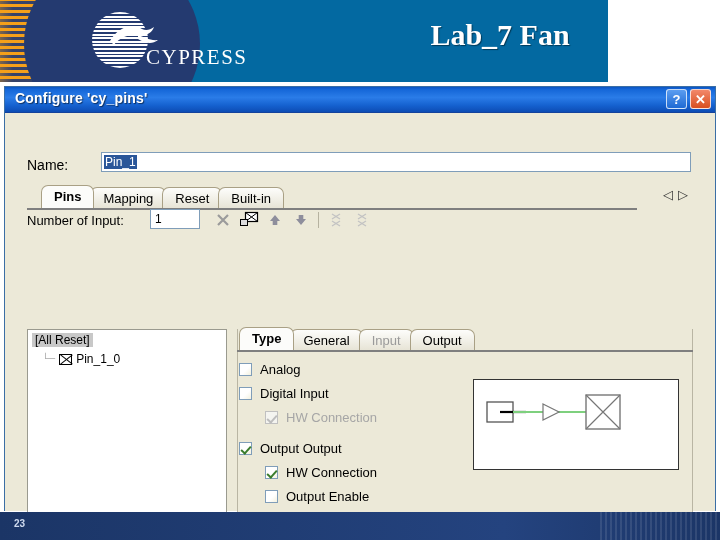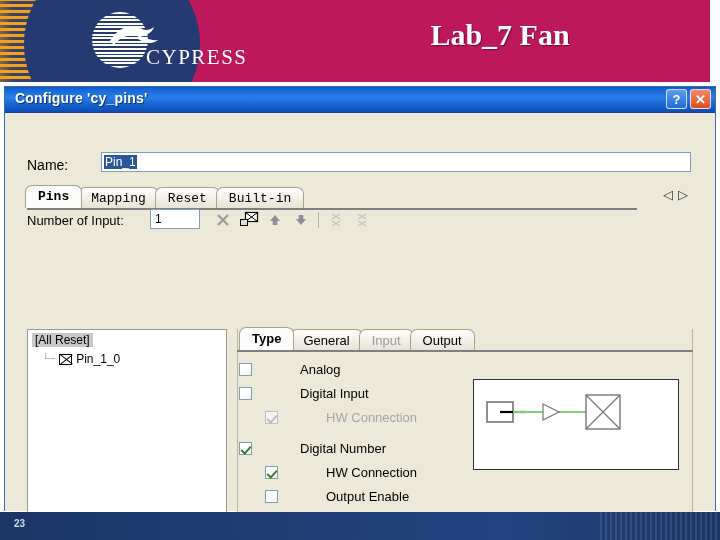--- a/index.html
+++ b/index.html
@@ -20,8 +20,8 @@
   .slide-header {
     position: absolute;
     left: 0; top: 0;
-    width: 710px; height: 82px;
-    background: #be185d;
+    width: 608px; height: 82px;
+    background: #0369a1;
     overflow: hidden;
     text-decoration: underline;
   }

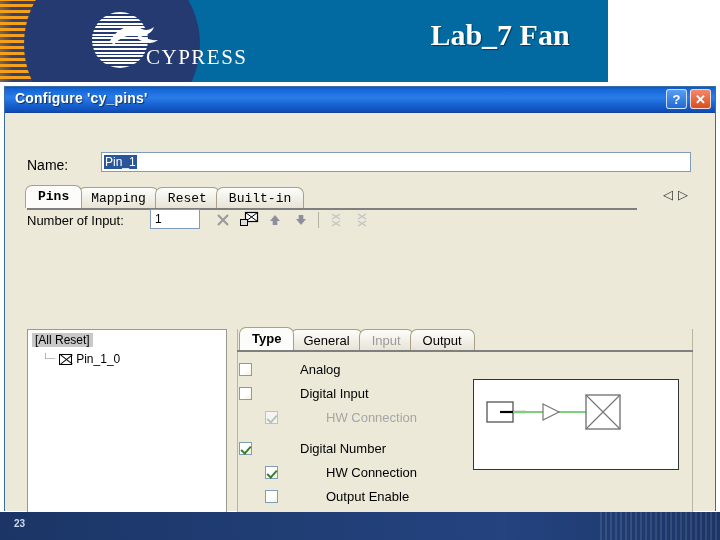--- a/index.html
+++ b/index.html
@@ -166,7 +166,7 @@
 
   
   .tabrow {
-    position: absolute; left: 20px; top: 74px; width: 666px; height: 22px; font-family: Liberation Mono, monospace;
+    position: absolute; left: 36px; top: 74px; width: 666px; height: 22px;
   }
   .tab {
     position: relative;

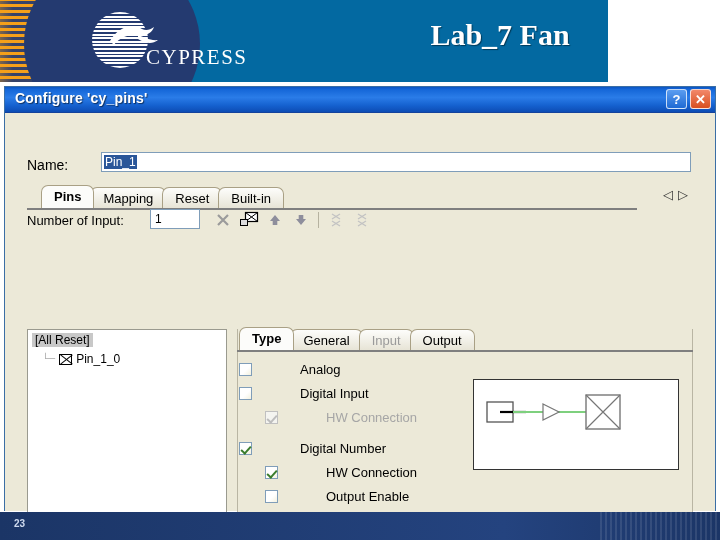--- a/index.html
+++ b/index.html
@@ -280,7 +280,7 @@
   .chk-row {
     display: flex; align-items: center;
     height: 24px;
-    font-size: 13px; color: #000; gap: 40px;
+    font-size: 13px; color: #000;
   }
   .chk-row.indent { margin-left: 26px; }
   .chk-row.disabled { color: #a6a6a6; }

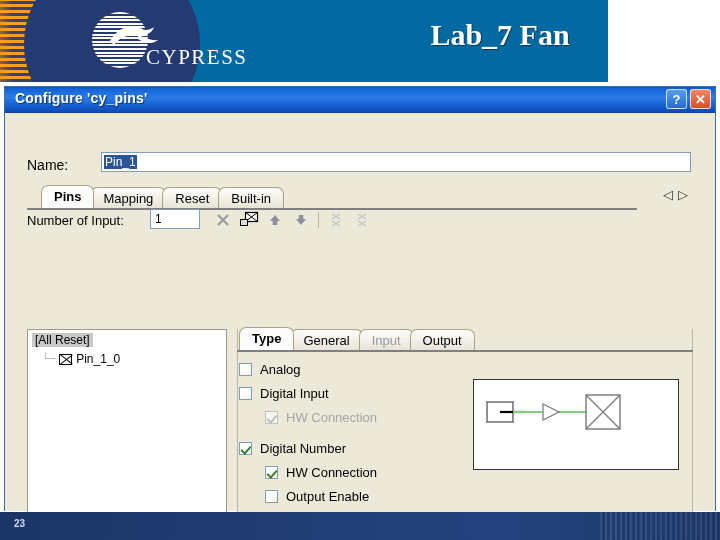--- a/index.html
+++ b/index.html
@@ -457,7 +457,7 @@
           </div>
           <div class="chk-row gap">
             <span class="cbox checked"></span>
-            <span>Digital Number</span>
+            <span>Output Output</span>
           </div>
           <div class="chk-row indent">
             <span class="cbox checked"></span>

